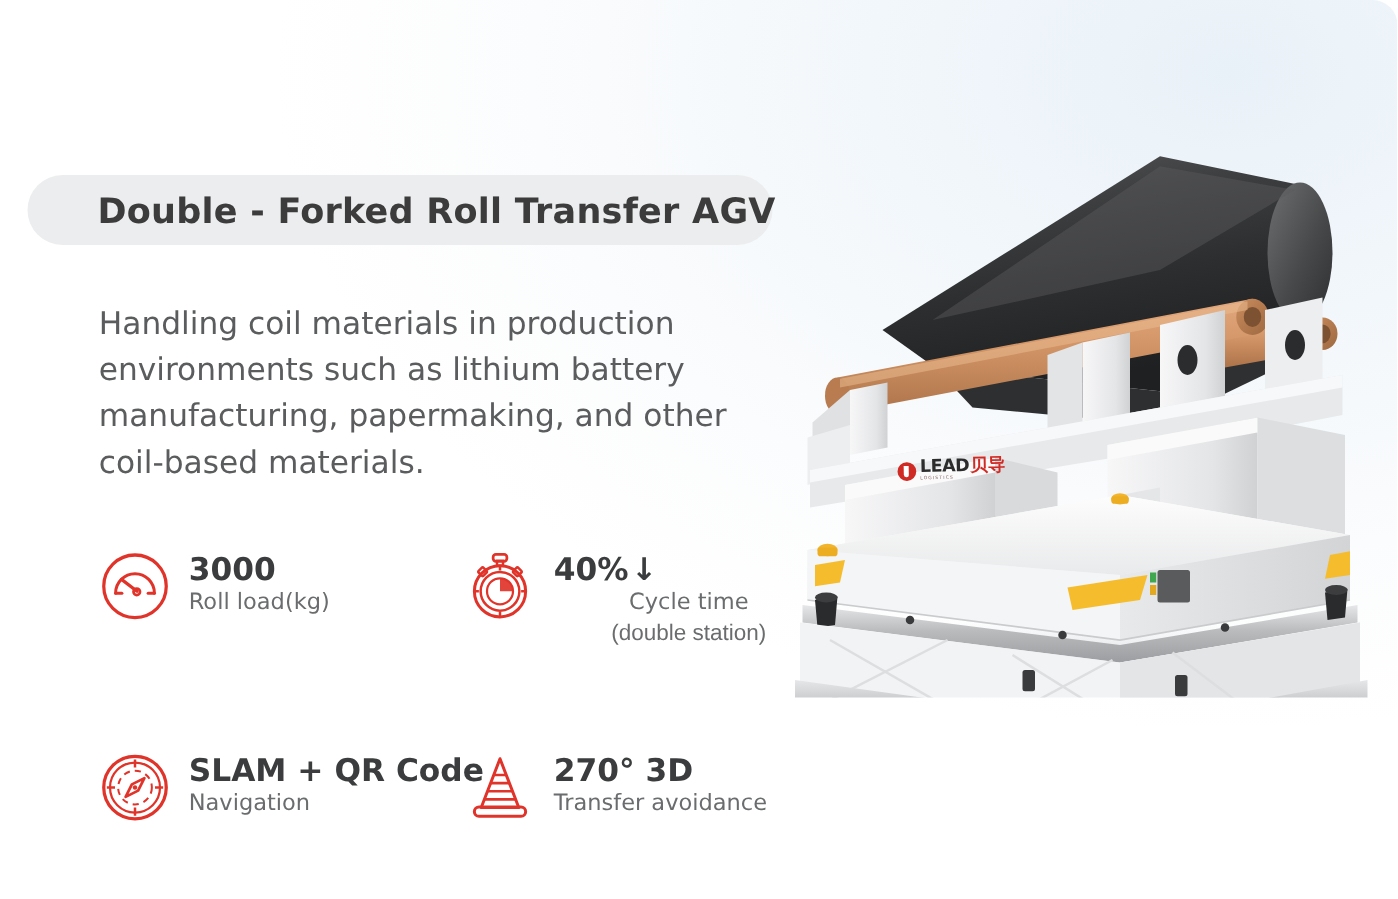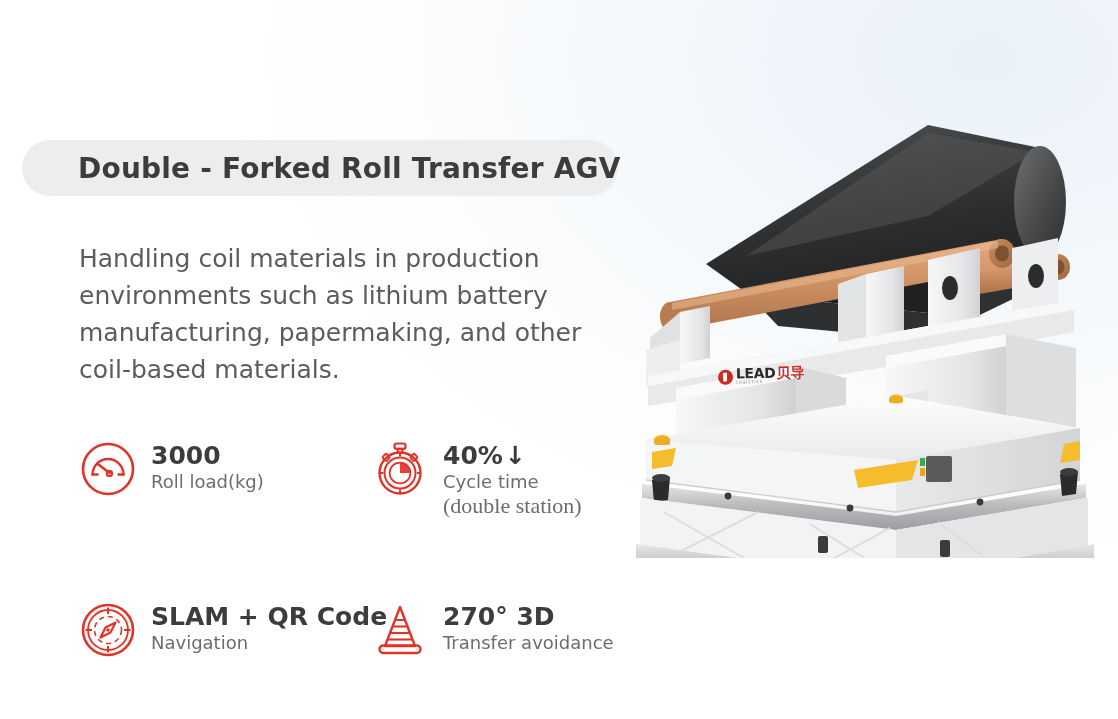--- a/index.html
+++ b/index.html
@@ -15,6 +15,7 @@
       radial-gradient(900px 620px at 88% 8%, #e9f1f8 0%, #f2f7fb 32%, #fbfcfd 62%, #ffffff 85%),
       linear-gradient(135deg, #f4f8fb 0%, #ffffff 55%, #fdfdfd 100%);
     overflow: hidden;
+    border-radius: 20px;
   }
 
   

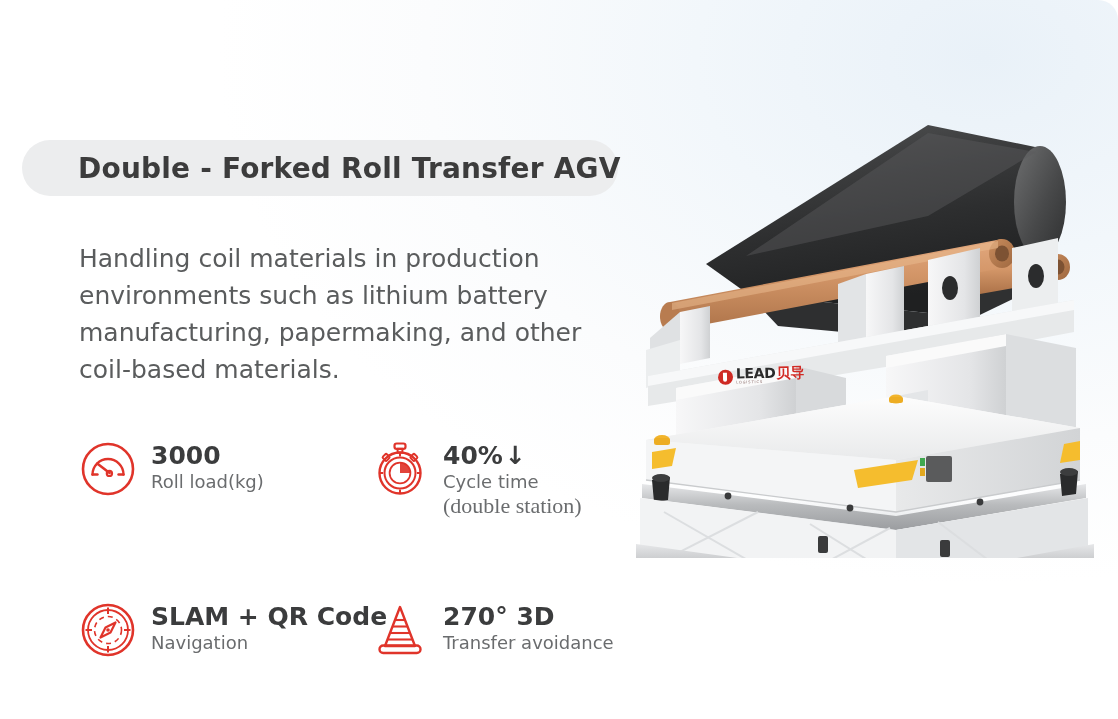--- a/index.html
+++ b/index.html
@@ -60,7 +60,7 @@
 
   .spec-item { display: flex; align-items: flex-start; }
   .spec-item.col-1 { width: 292px; }
-  .spec-item.col-2 { width: 288px; }
+  .spec-item.col-2 { width: 288px; text-align: center; }
 
   .spec-icon {
     width: 58px; height: 58px;

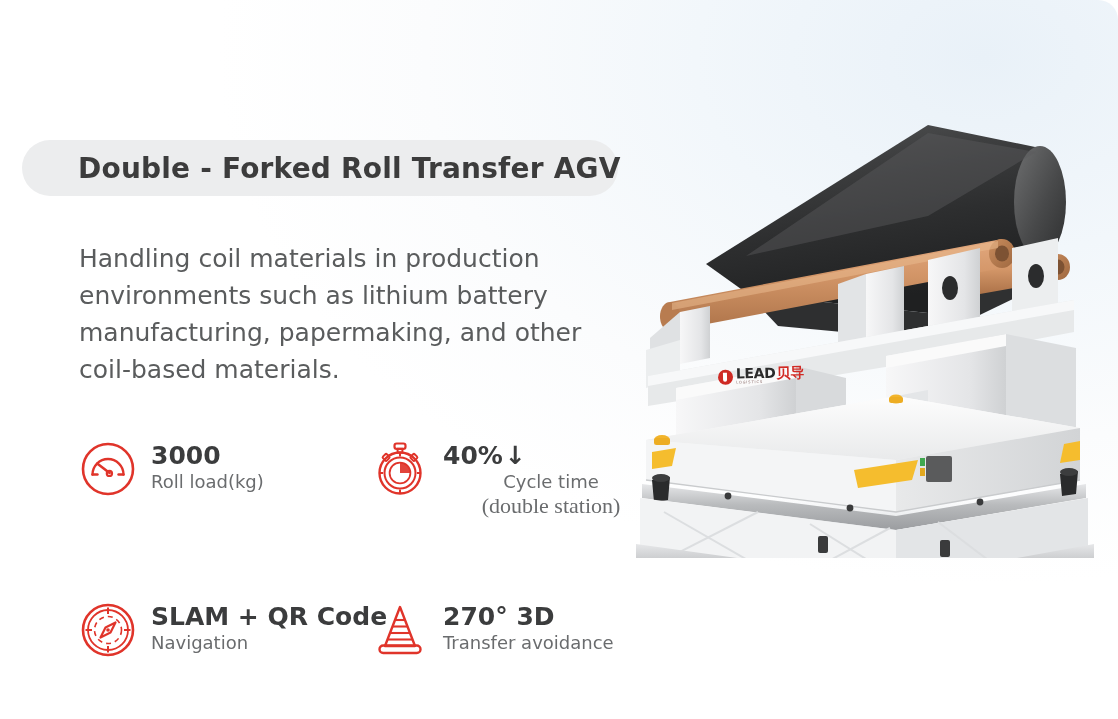--- a/index.html
+++ b/index.html
@@ -96,8 +96,8 @@
     white-space: nowrap;
   }
   .spec-label-2 {
-    font-family: Liberation Serif, serif;
-    font-size: 22px;
+    font-family: Liberation Sans, sans-serif;
+    font-size: 18px;
     color: #6a6c6e;
     line-height: 24px;
     white-space: nowrap;

